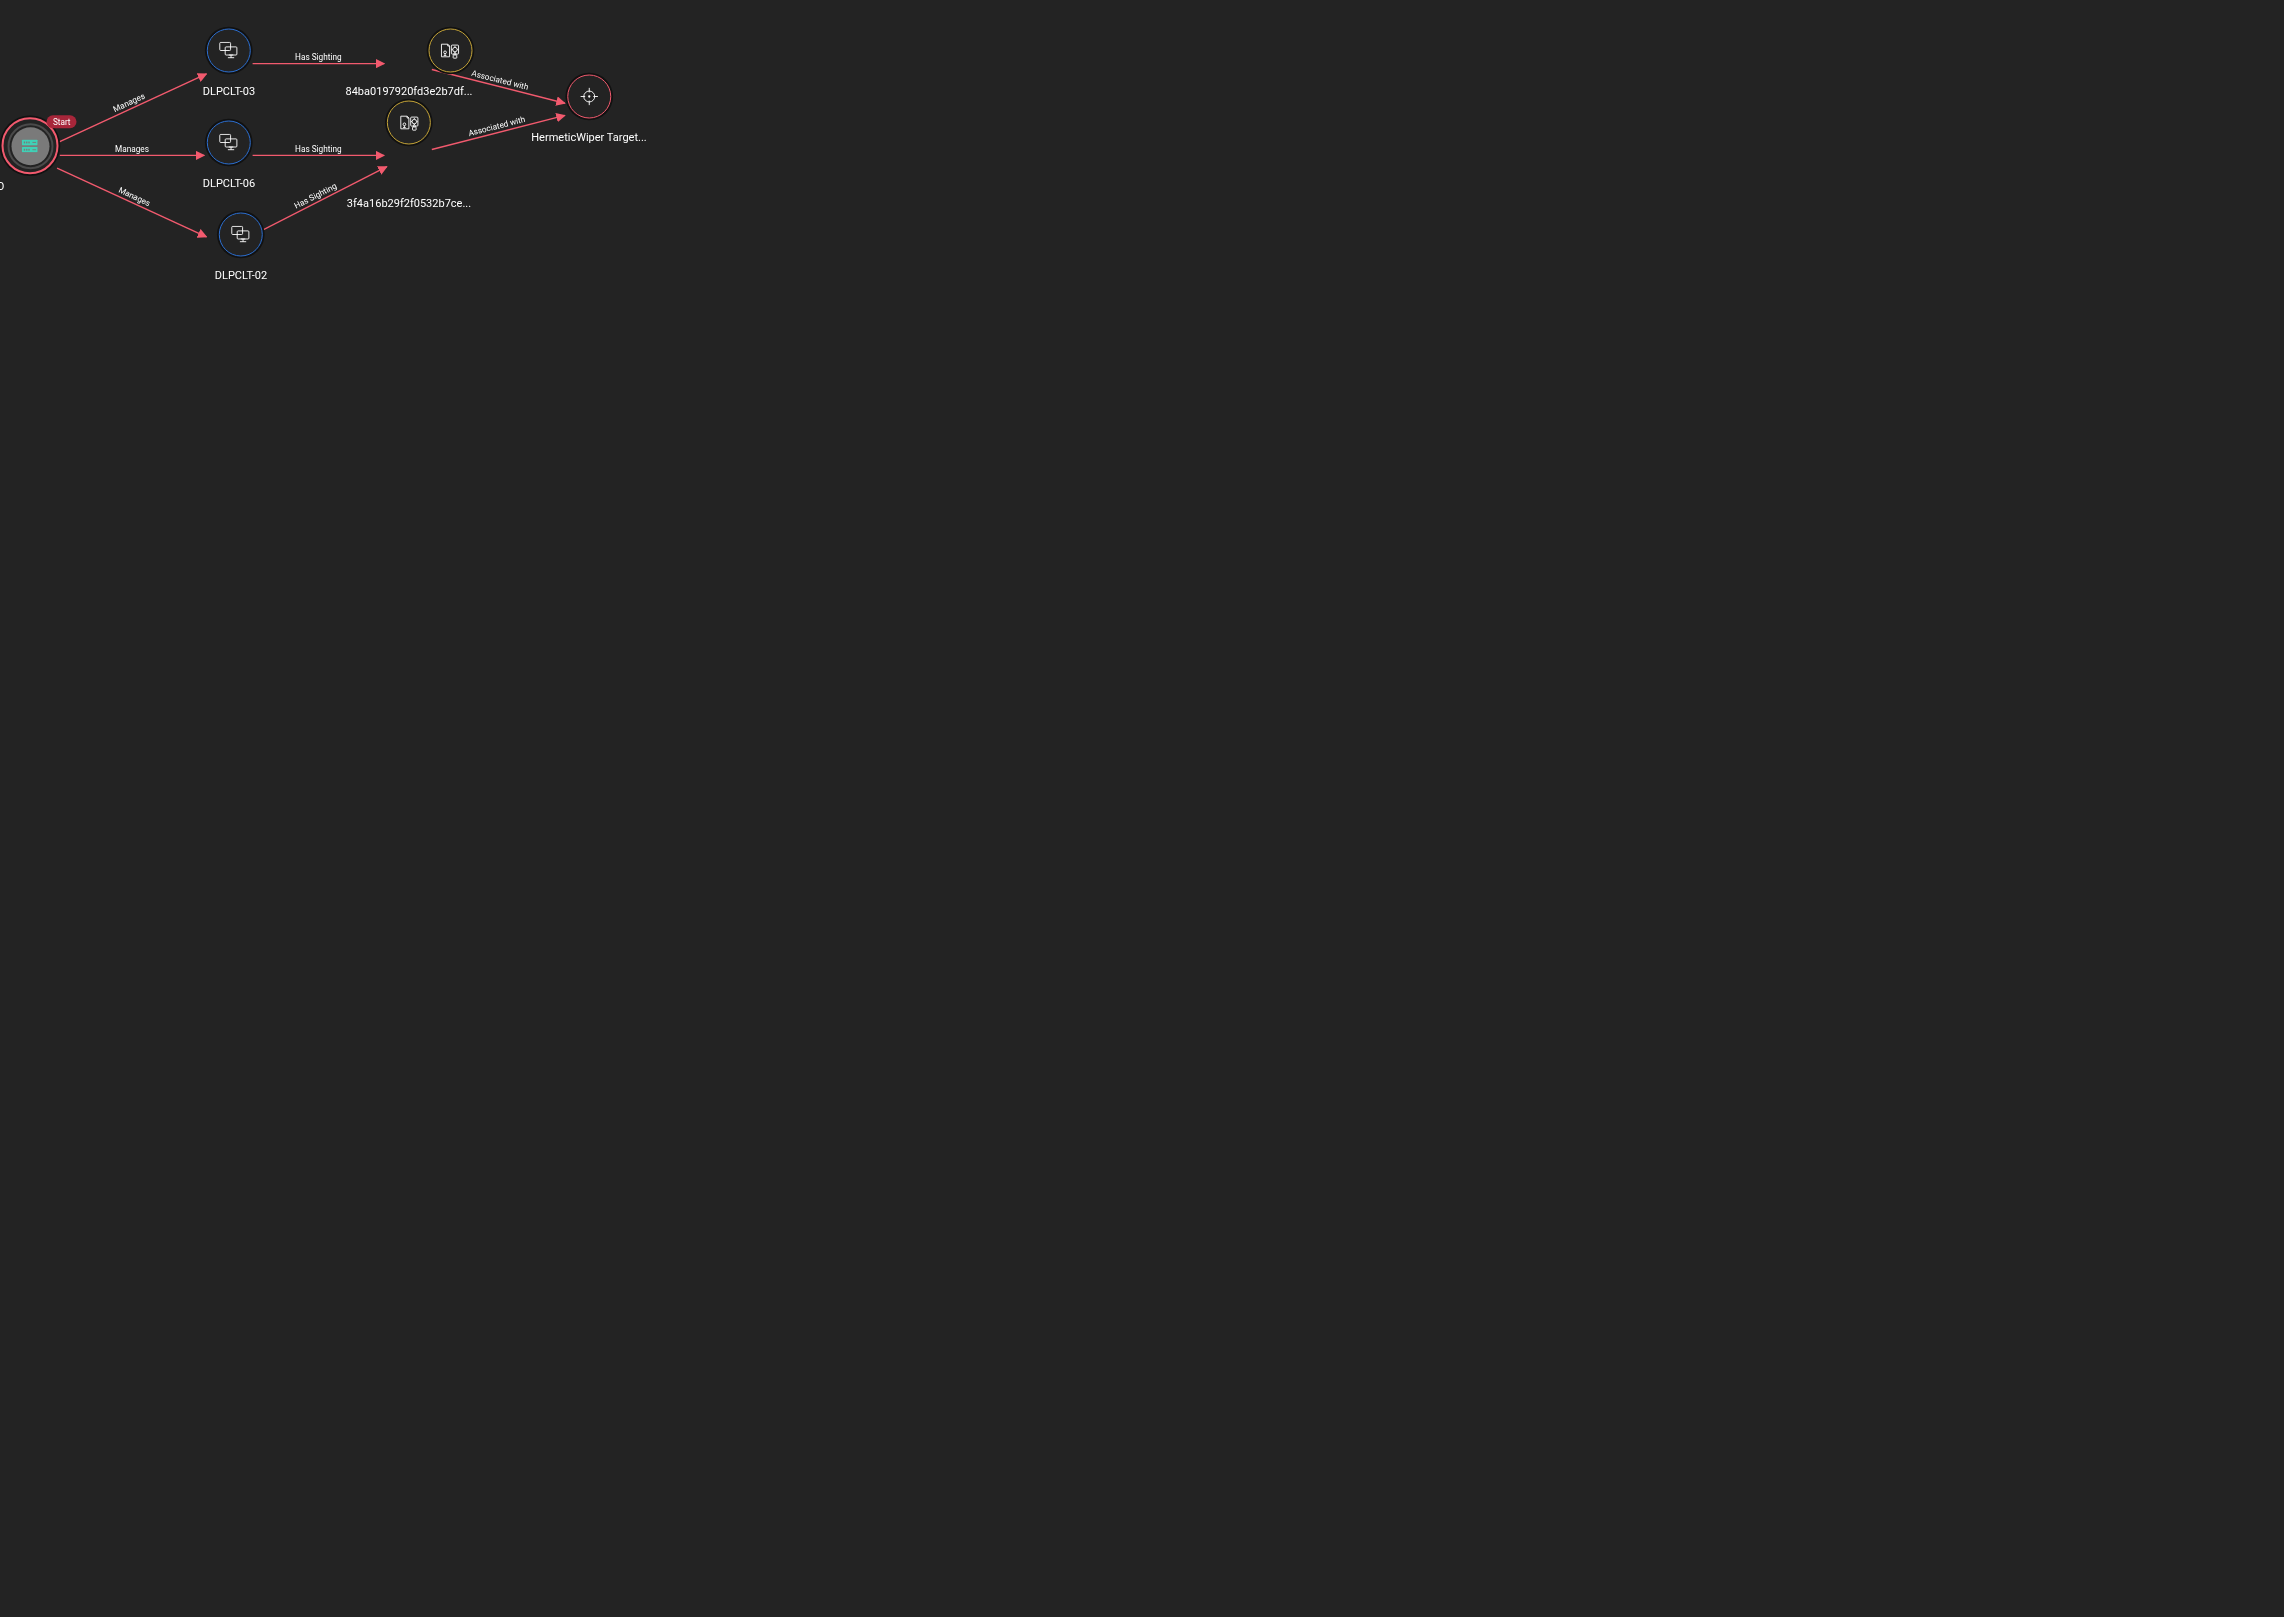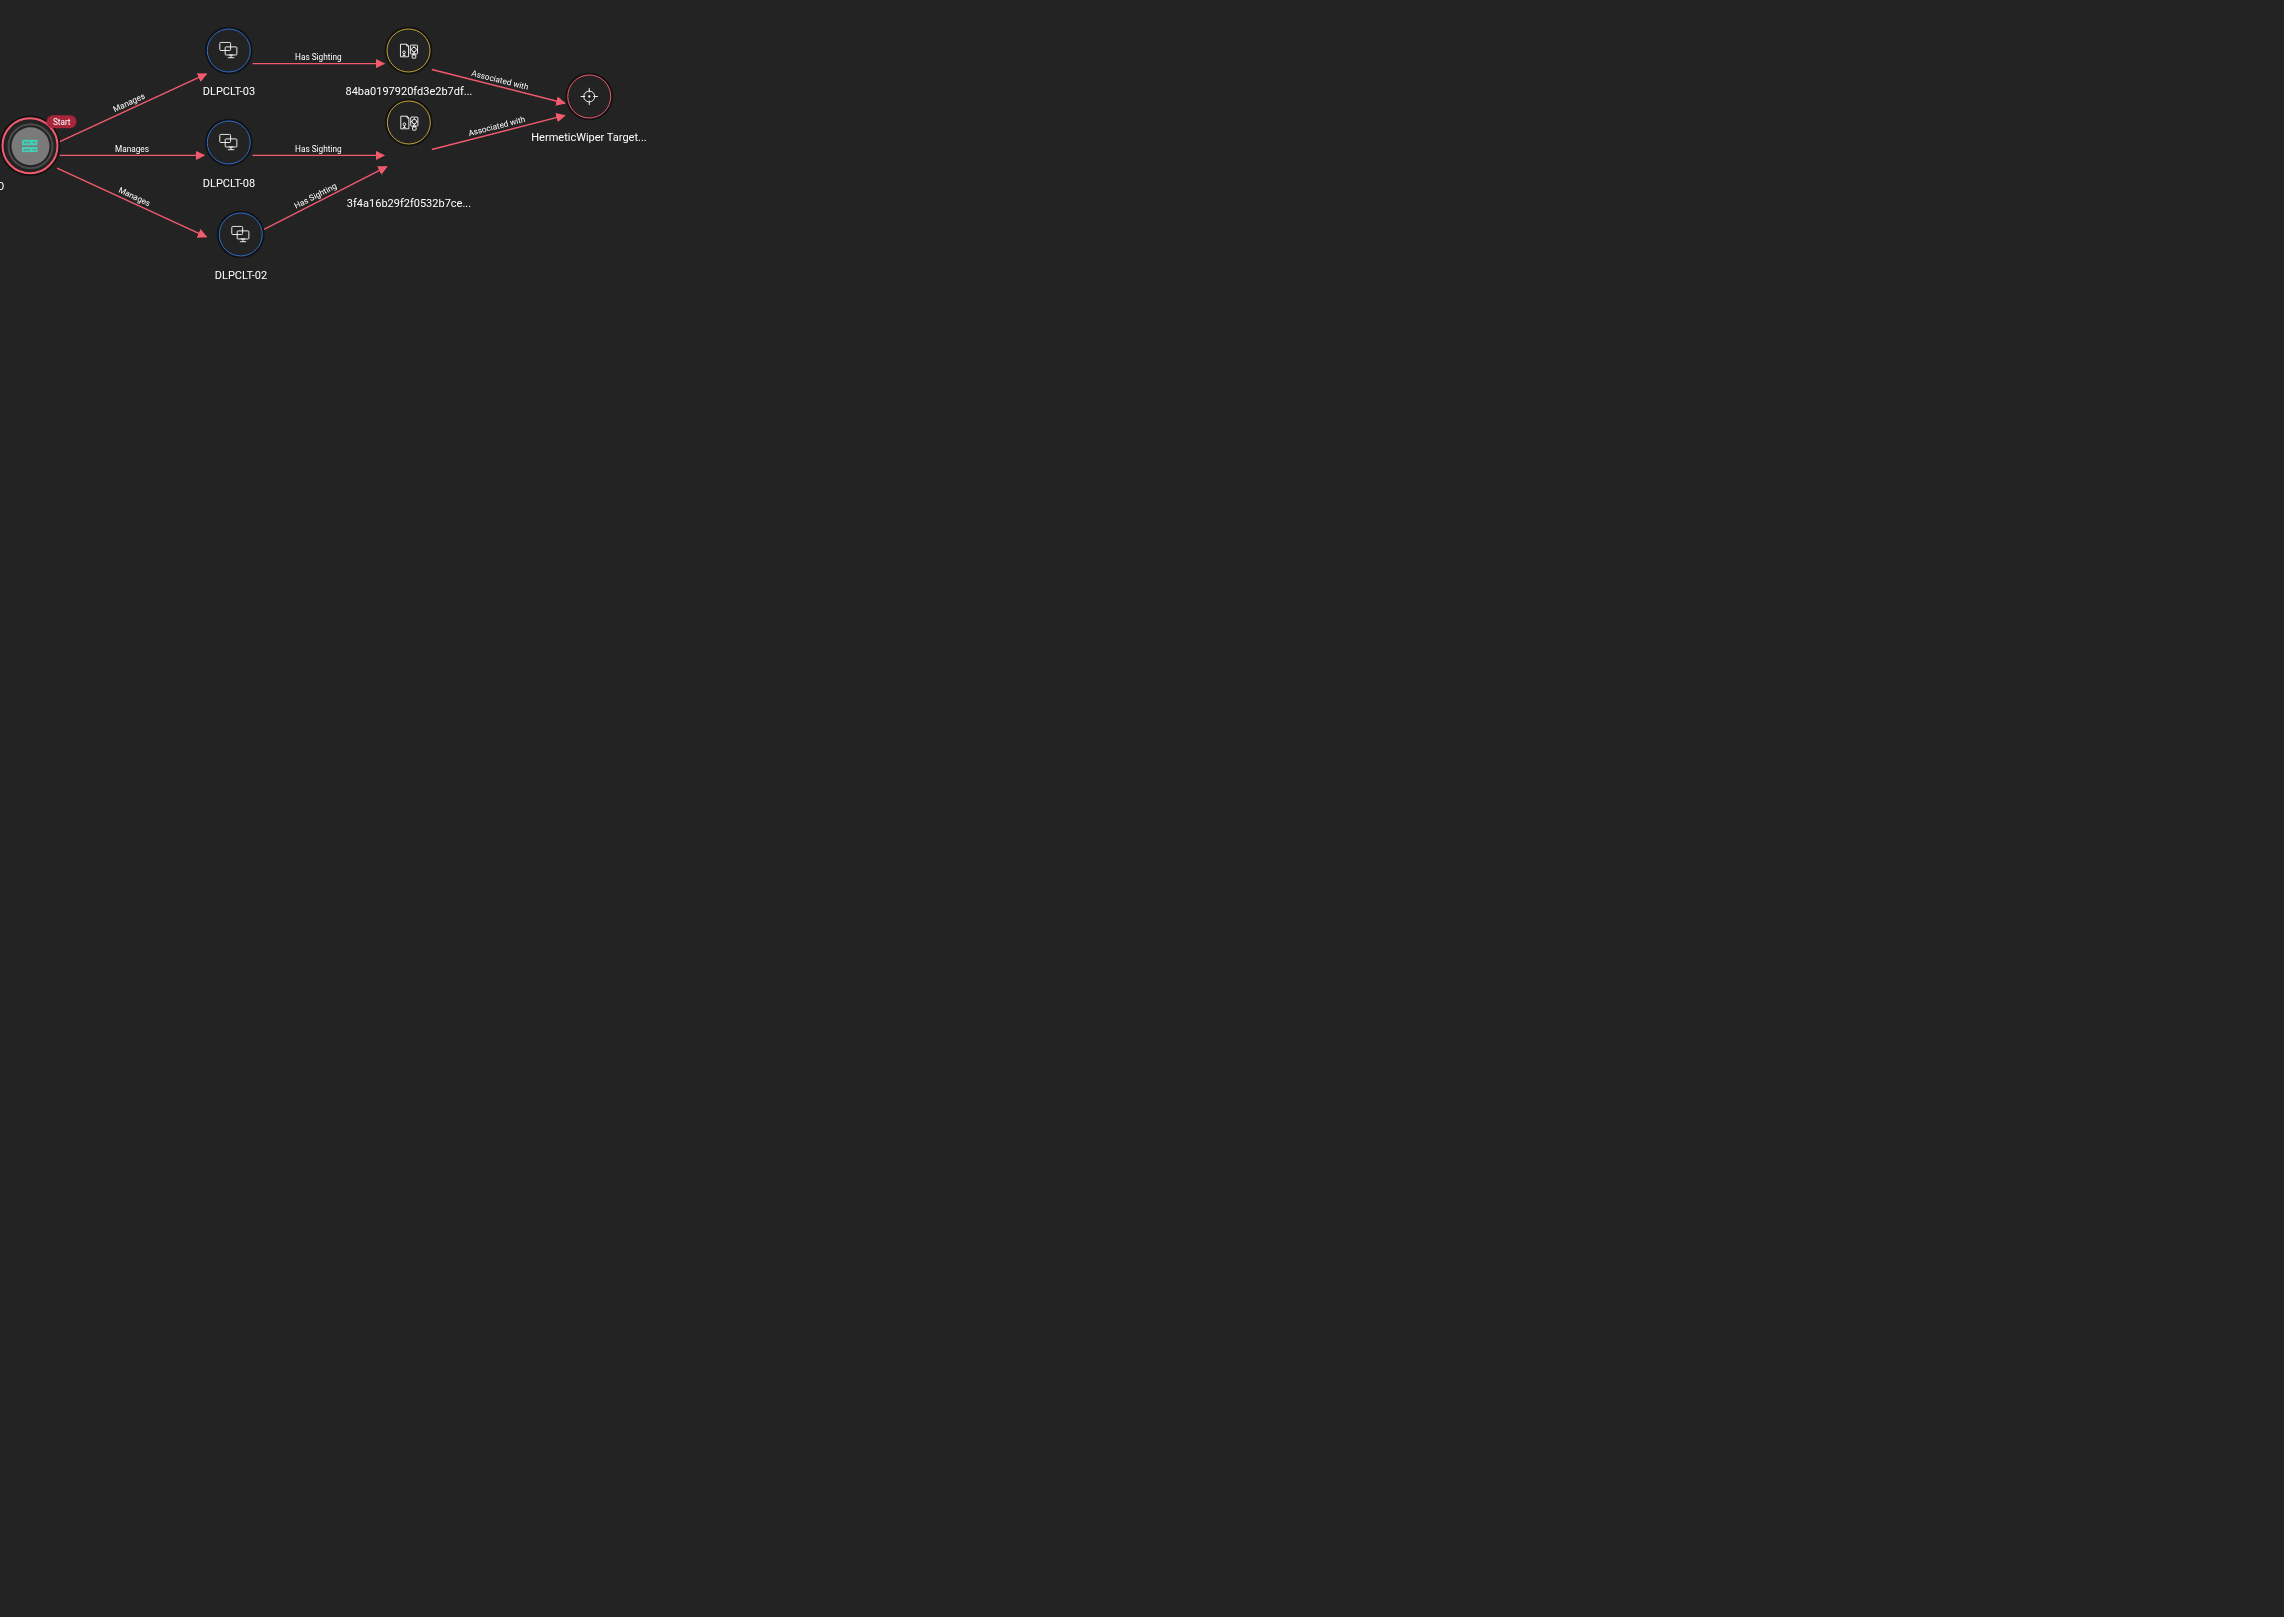--- a/index.html
+++ b/index.html
@@ -154,7 +154,7 @@
     <div class="node-label">DLPCLT-02</div>
   </div>
 
-  <div class="node" id="node-ind1" style="left: 409px; top: 63px;">
+  <div class="node" id="node-ind1" style="left: 409px; top: 63px; align-items: flex-end;">
     <div class="circle ind-ring" style="width: 44px; height: 44px; border: 1.4px solid rgb(198, 165, 56); background: rgb(35, 35, 35); box-shadow: rgb(17, 17, 17) 0px 0px 0px 1.8px;">
       <svg width="21" height="18" viewBox="0 0 46 40">
         <path d="M4 6 L18 6 L22 10 L22 34 L4 34 Z" class="icon-stroke"></path>

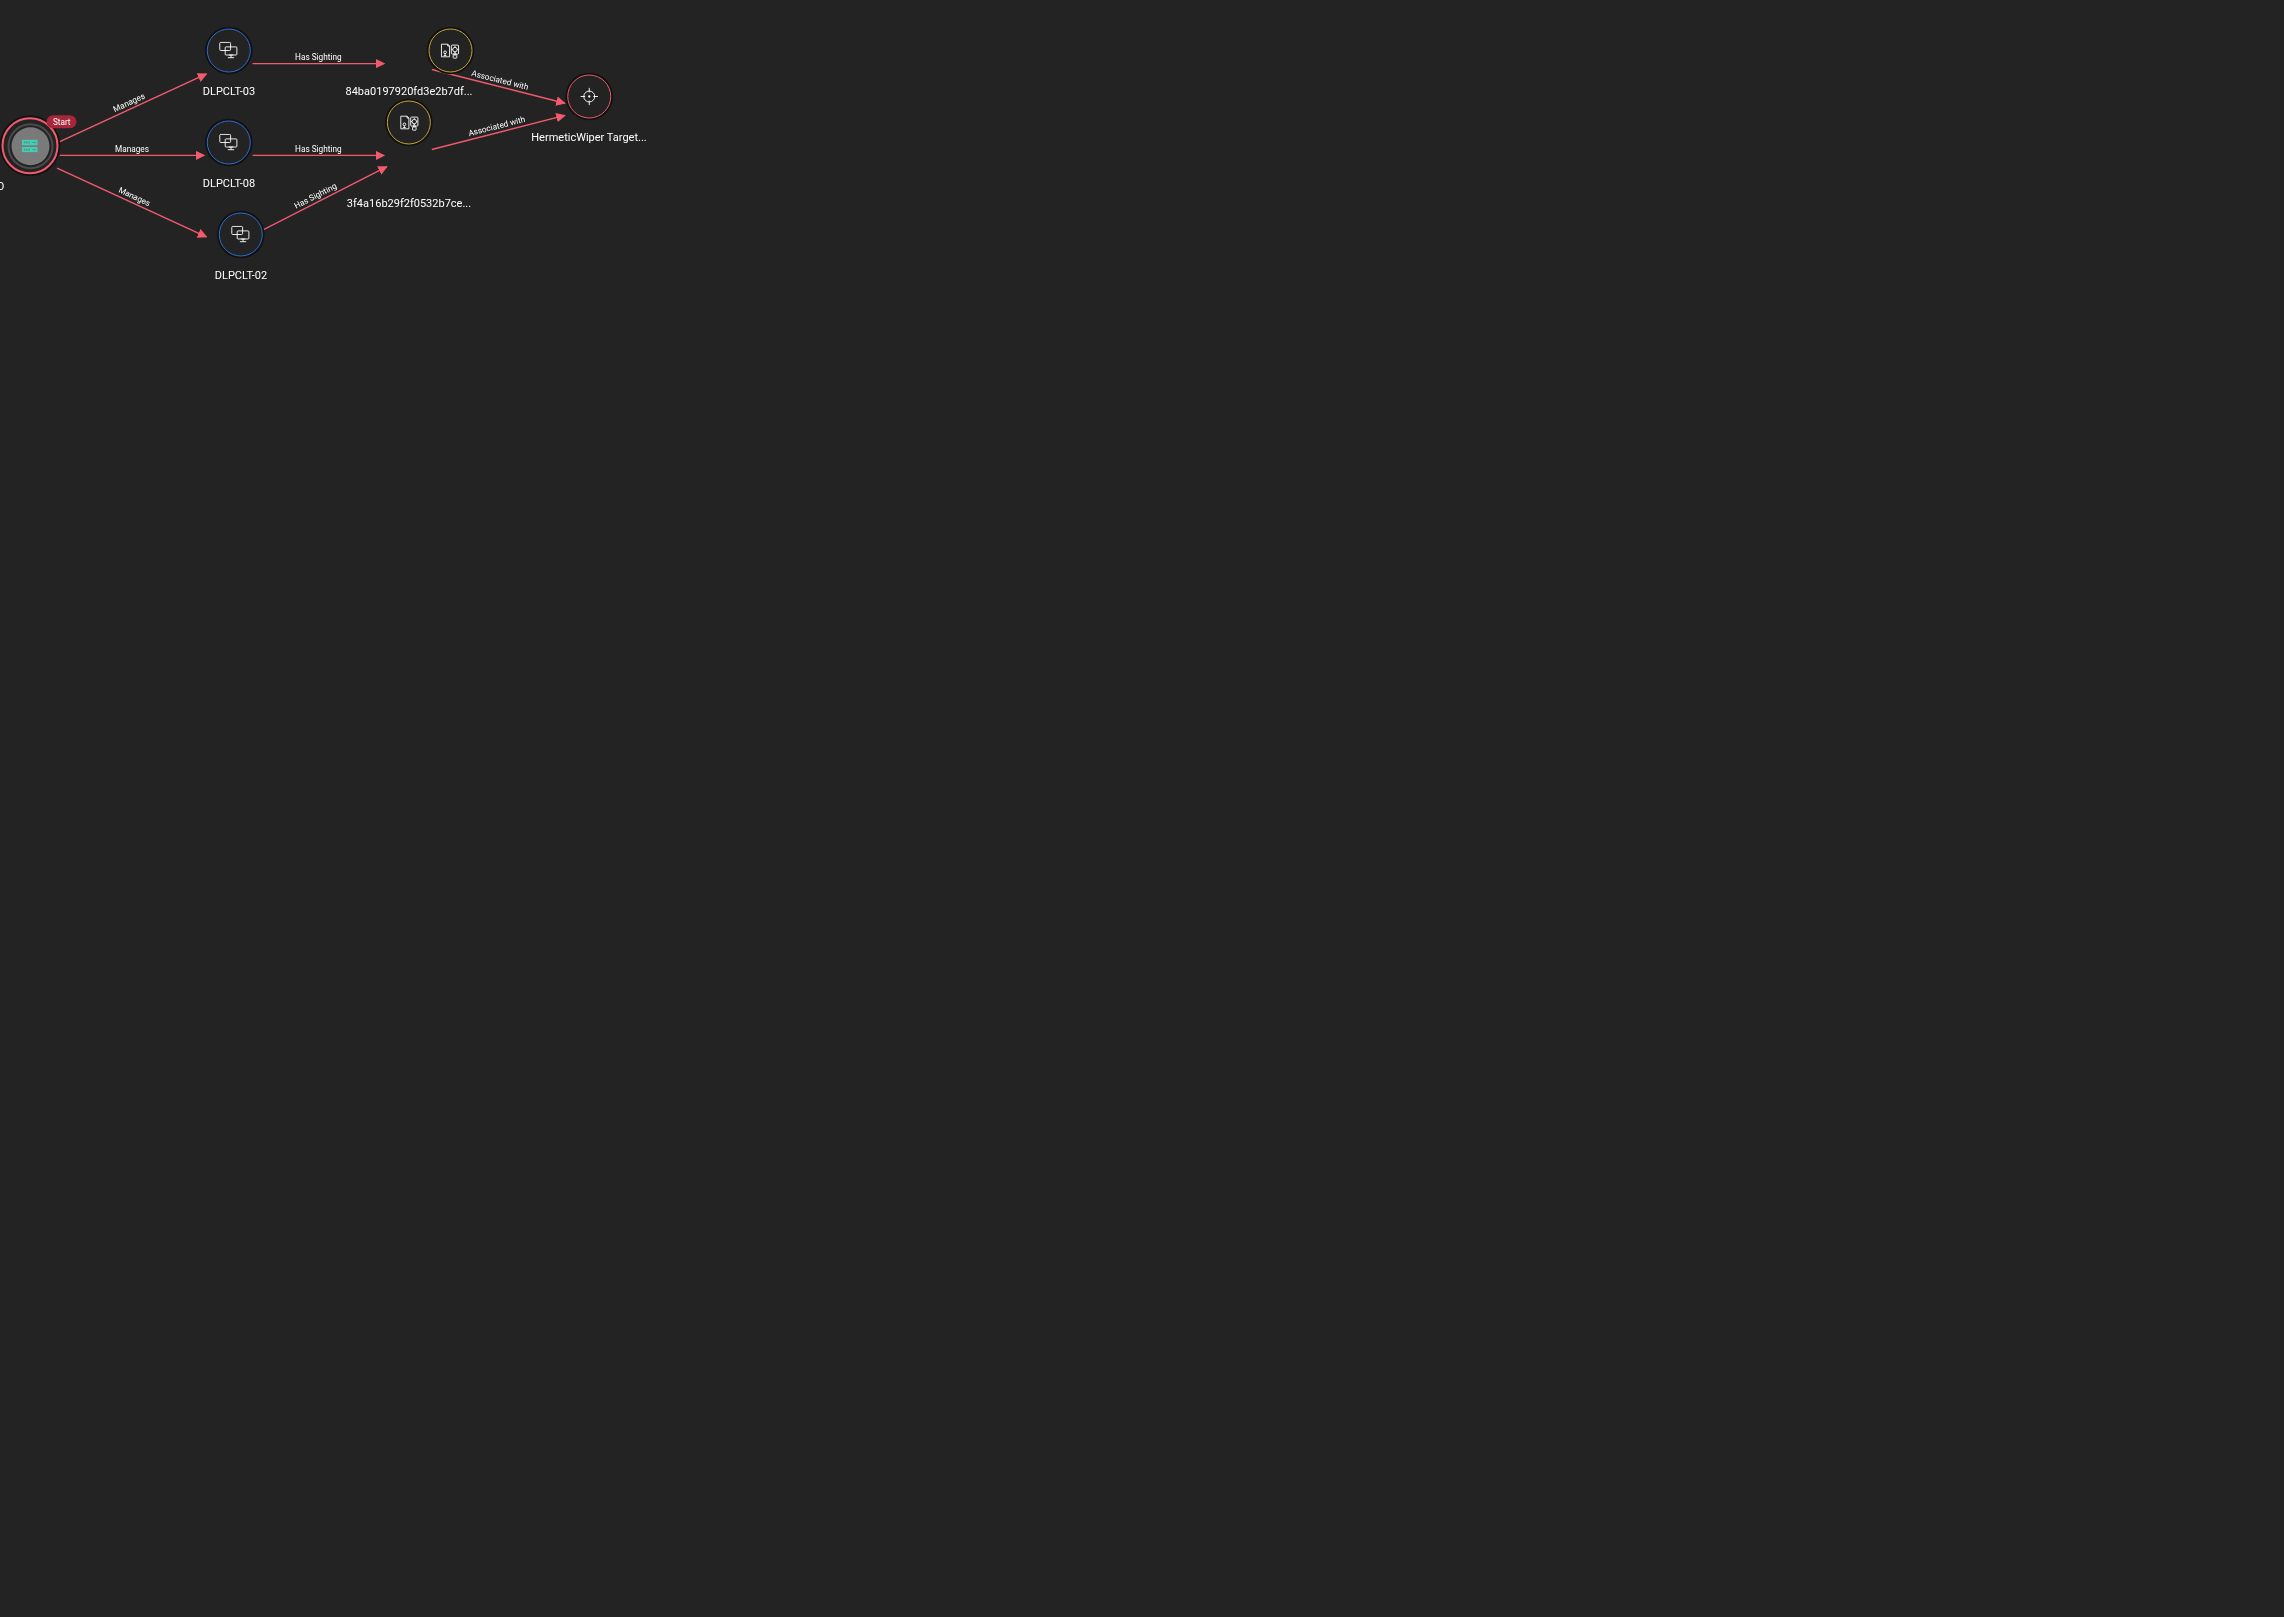--- a/index.html
+++ b/index.html
@@ -138,7 +138,7 @@
         <line x1="20" y1="36" x2="34" y2="36" class="icon-stroke"></line>
       </svg>
     </div>
-    <div class="node-label">DLPCLT-08</div>
+    <div class="node-label">DLPCLT-06</div>
   </div>
 
   <div class="node" id="node-host02" style="left: 241px; top: 247px;">

